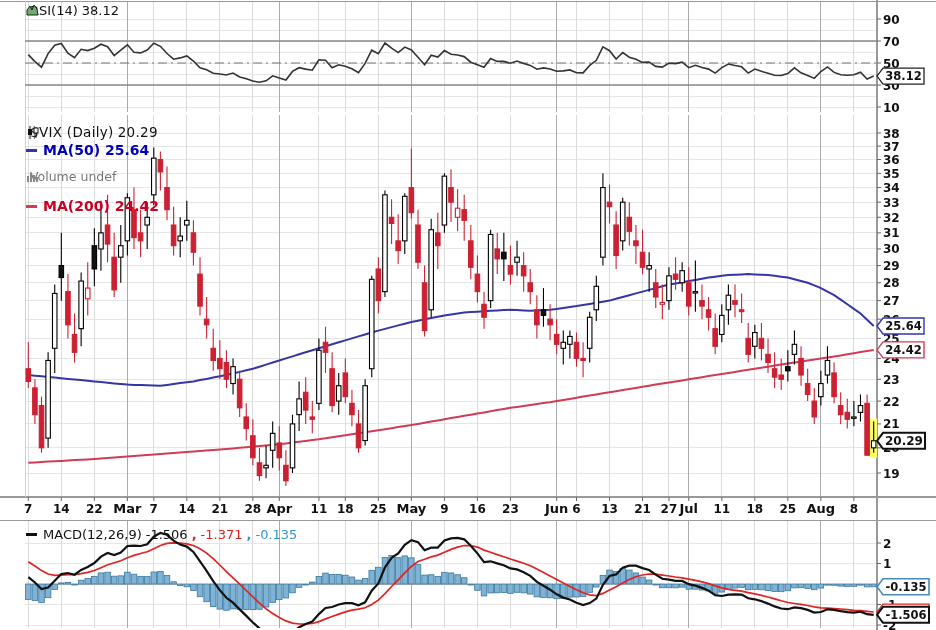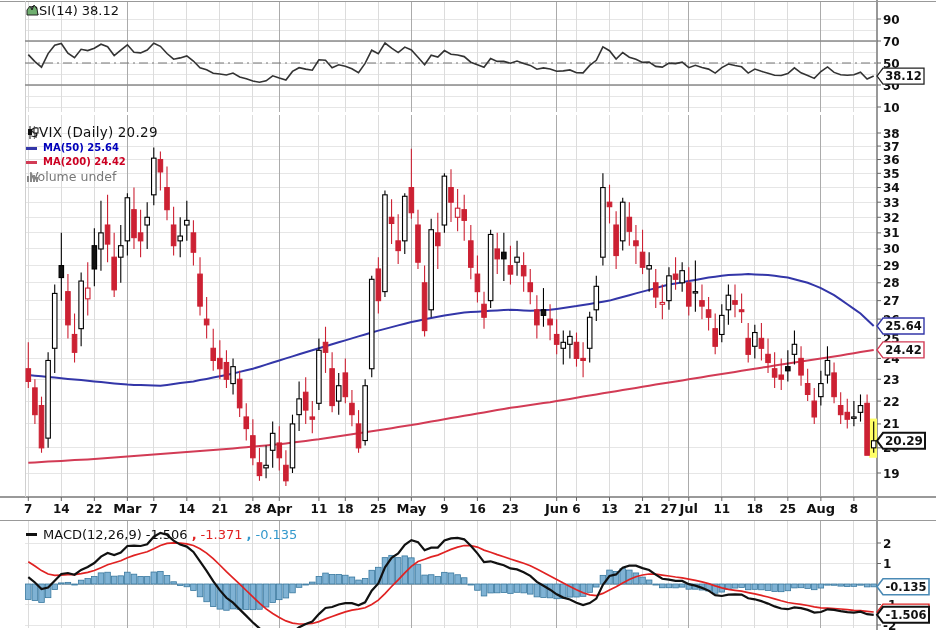--- a/index.html
+++ b/index.html
@@ -10,7 +10,7 @@
   .hdr{position:absolute;white-space:nowrap;display:flex;align-items:center;gap:4px;
        font-size:13px;color:#111;line-height:1;}
   .hdr .ttl{font-size:13.5px;letter-spacing:0.3px;}
-  .legend{font-size:10px;font-weight:bold;}
+  .legend{font-size:14px;font-weight:bold;}
   .dash{display:inline-block;width:11px;height:3px;margin-right:2px;}
   .icon{display:inline-block;}
   #rsi-header{left:26px;top:4px;}

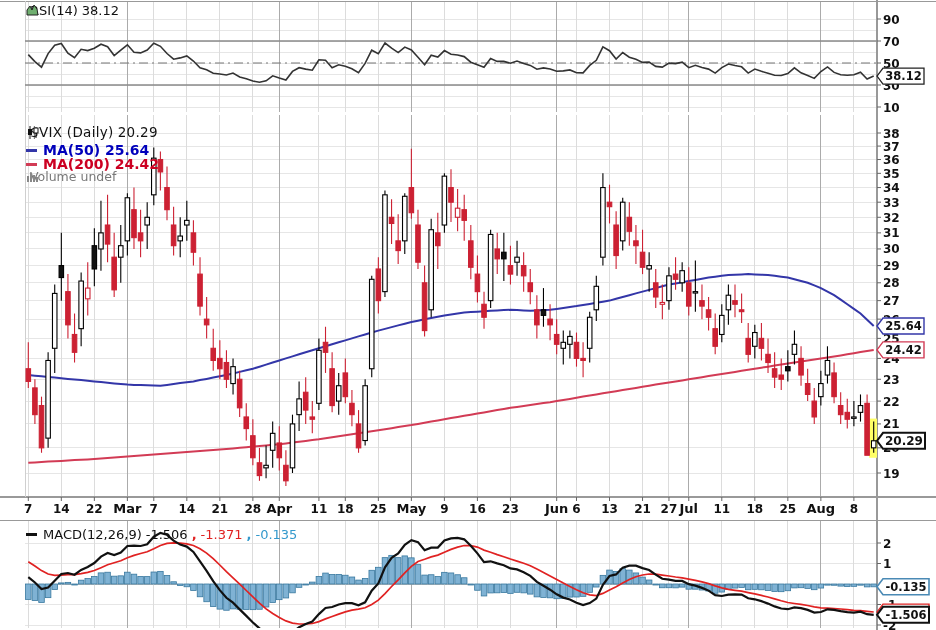--- a/index.html
+++ b/index.html
@@ -743,7 +743,7 @@
     <span>MA(50) 25.64</span>
   </div>
 
-  <div class="hdr legend" id="ma200-legend" style="color: rgb(204, 0, 34);">
+  <div class="hdr legend" id="ma200-legend" style="color: rgb(204, 0, 34); margin-top: 42px;">
     <span class="dash" id="ma200-dash" style="background: rgb(210, 59, 85);"></span>
     <span>MA(200) 24.42</span>
   </div>

